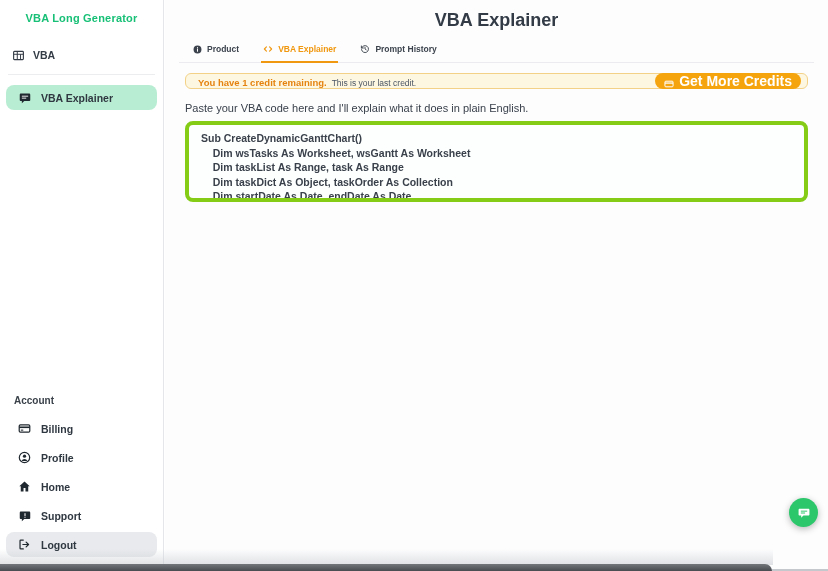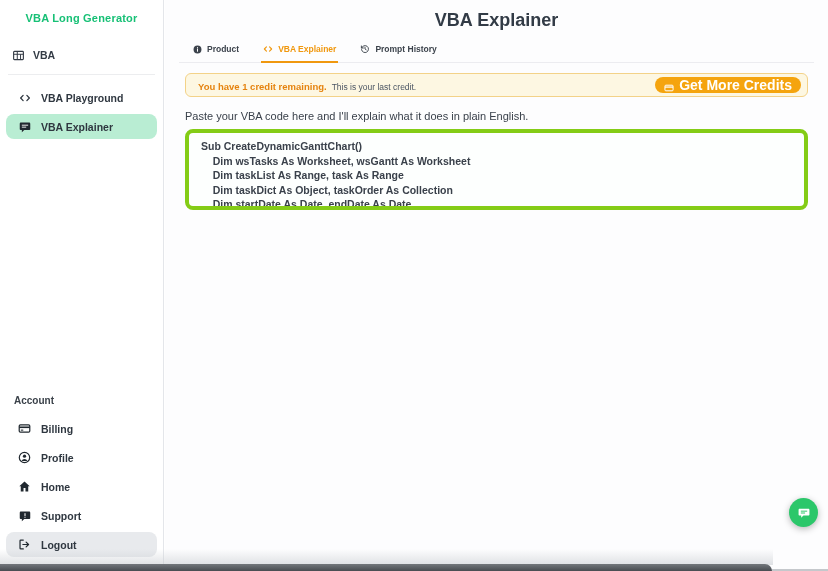--- a/index.html
+++ b/index.html
@@ -64,7 +64,7 @@
   .tab .icn { display:flex; }
   
   .banner {
-    margin-top:10px; height:24px;
+    margin-top:10px; height:16px;
     background:#fdf7e2; border:1px solid #f3d288; border-radius:6px;
     display:flex; align-items:center; justify-content:space-between;
     padding:0 6px 0 12px;

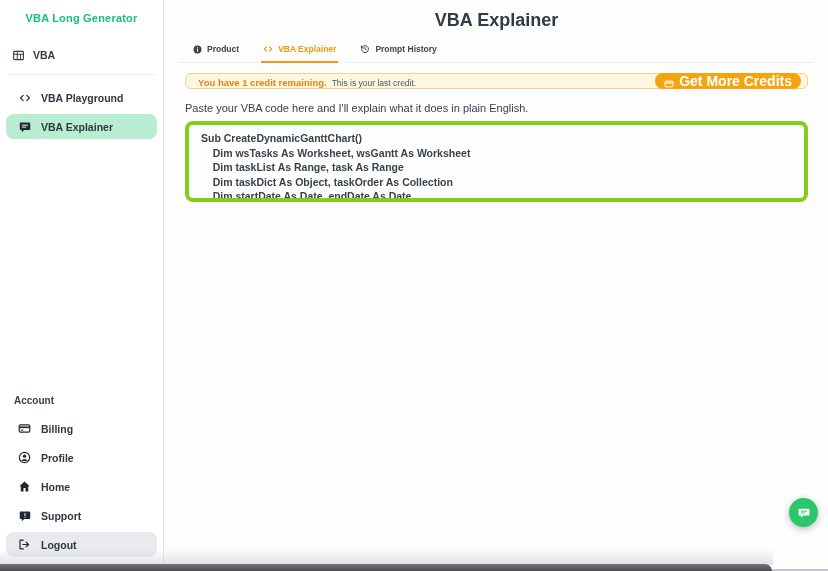--- a/index.html
+++ b/index.html
@@ -136,14 +136,6 @@
   </div>
   <hr class="divider">
 
-  <div class="nav-item">
-    <span class="icn">
-      <svg width="12" height="12" viewBox="0 0 16 16" fill="none" stroke="#2f3740" stroke-width="1.7" stroke-linecap="round" stroke-linejoin="round">
-          <path d="M5.5 4.5 2.2 8l3.3 3.5M10.5 4.5 13.8 8l-3.3 3.5"></path>
-        </svg>
-    </span>
-    <span>VBA Playground</span>
-  </div>
 
   <div class="nav-item active-mint">
     <span class="icn">

